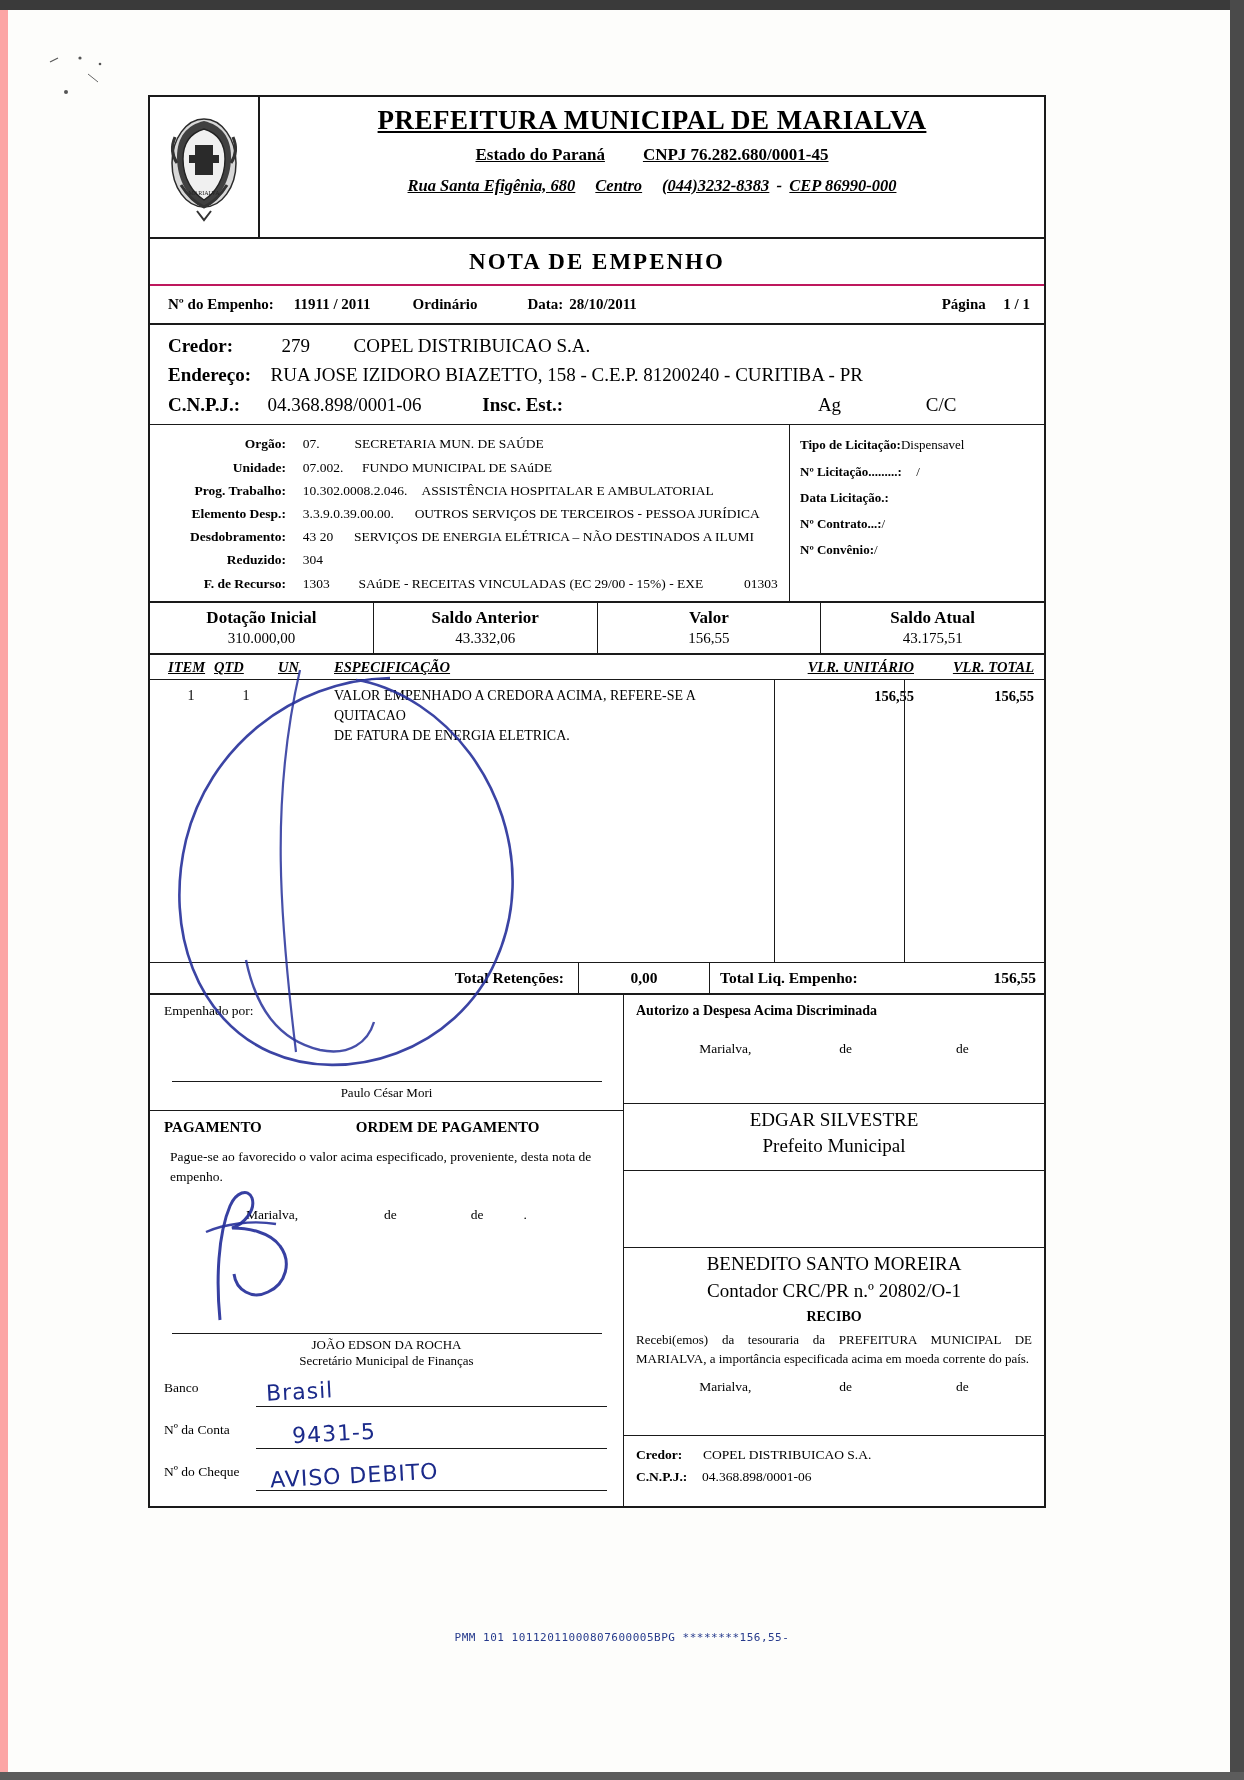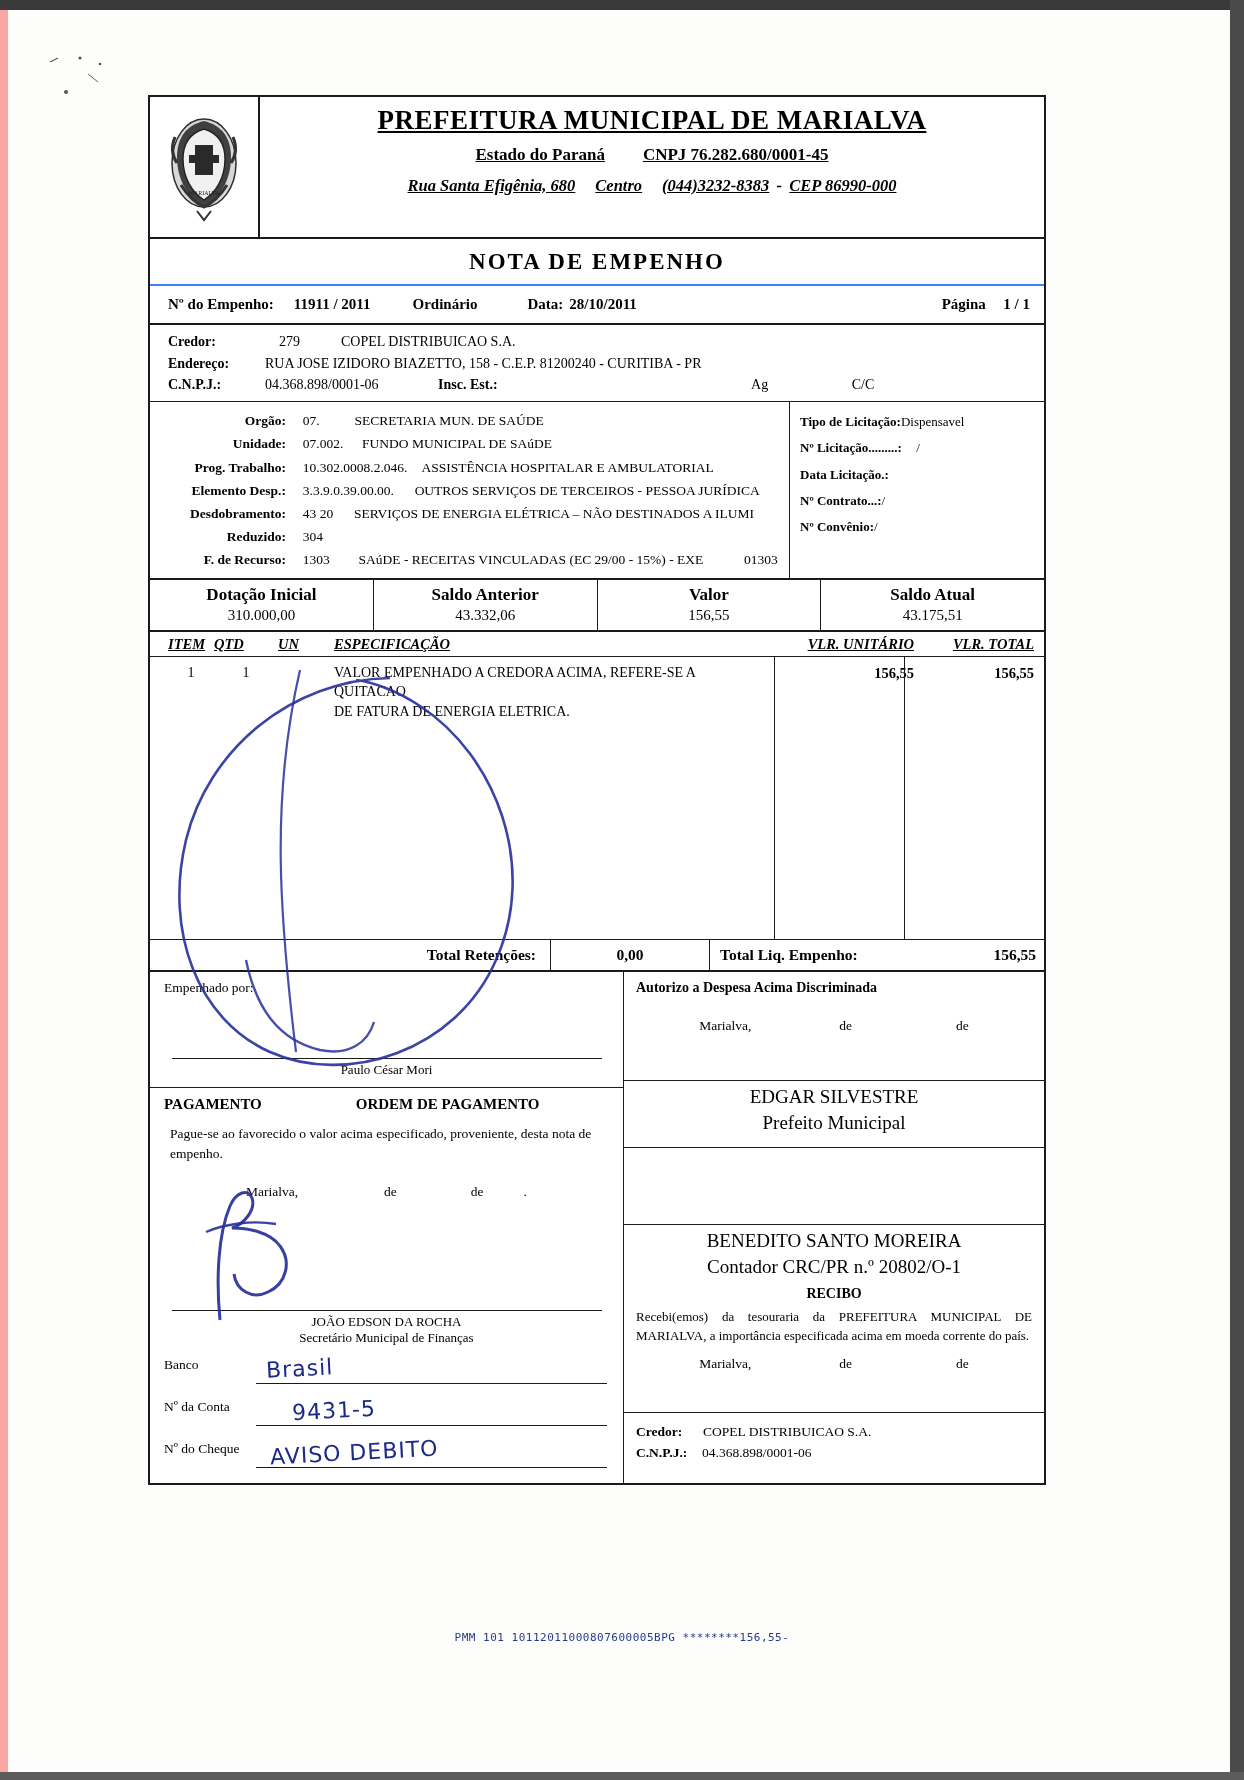--- a/index.html
+++ b/index.html
@@ -102,7 +102,7 @@
     font-weight: bold;
     letter-spacing: 2px;
     padding: 10px 0 9px 0;
-    border-bottom: 2px solid #3b82f6;
+    border-bottom: 2px solid #be185d;
   }
 
   

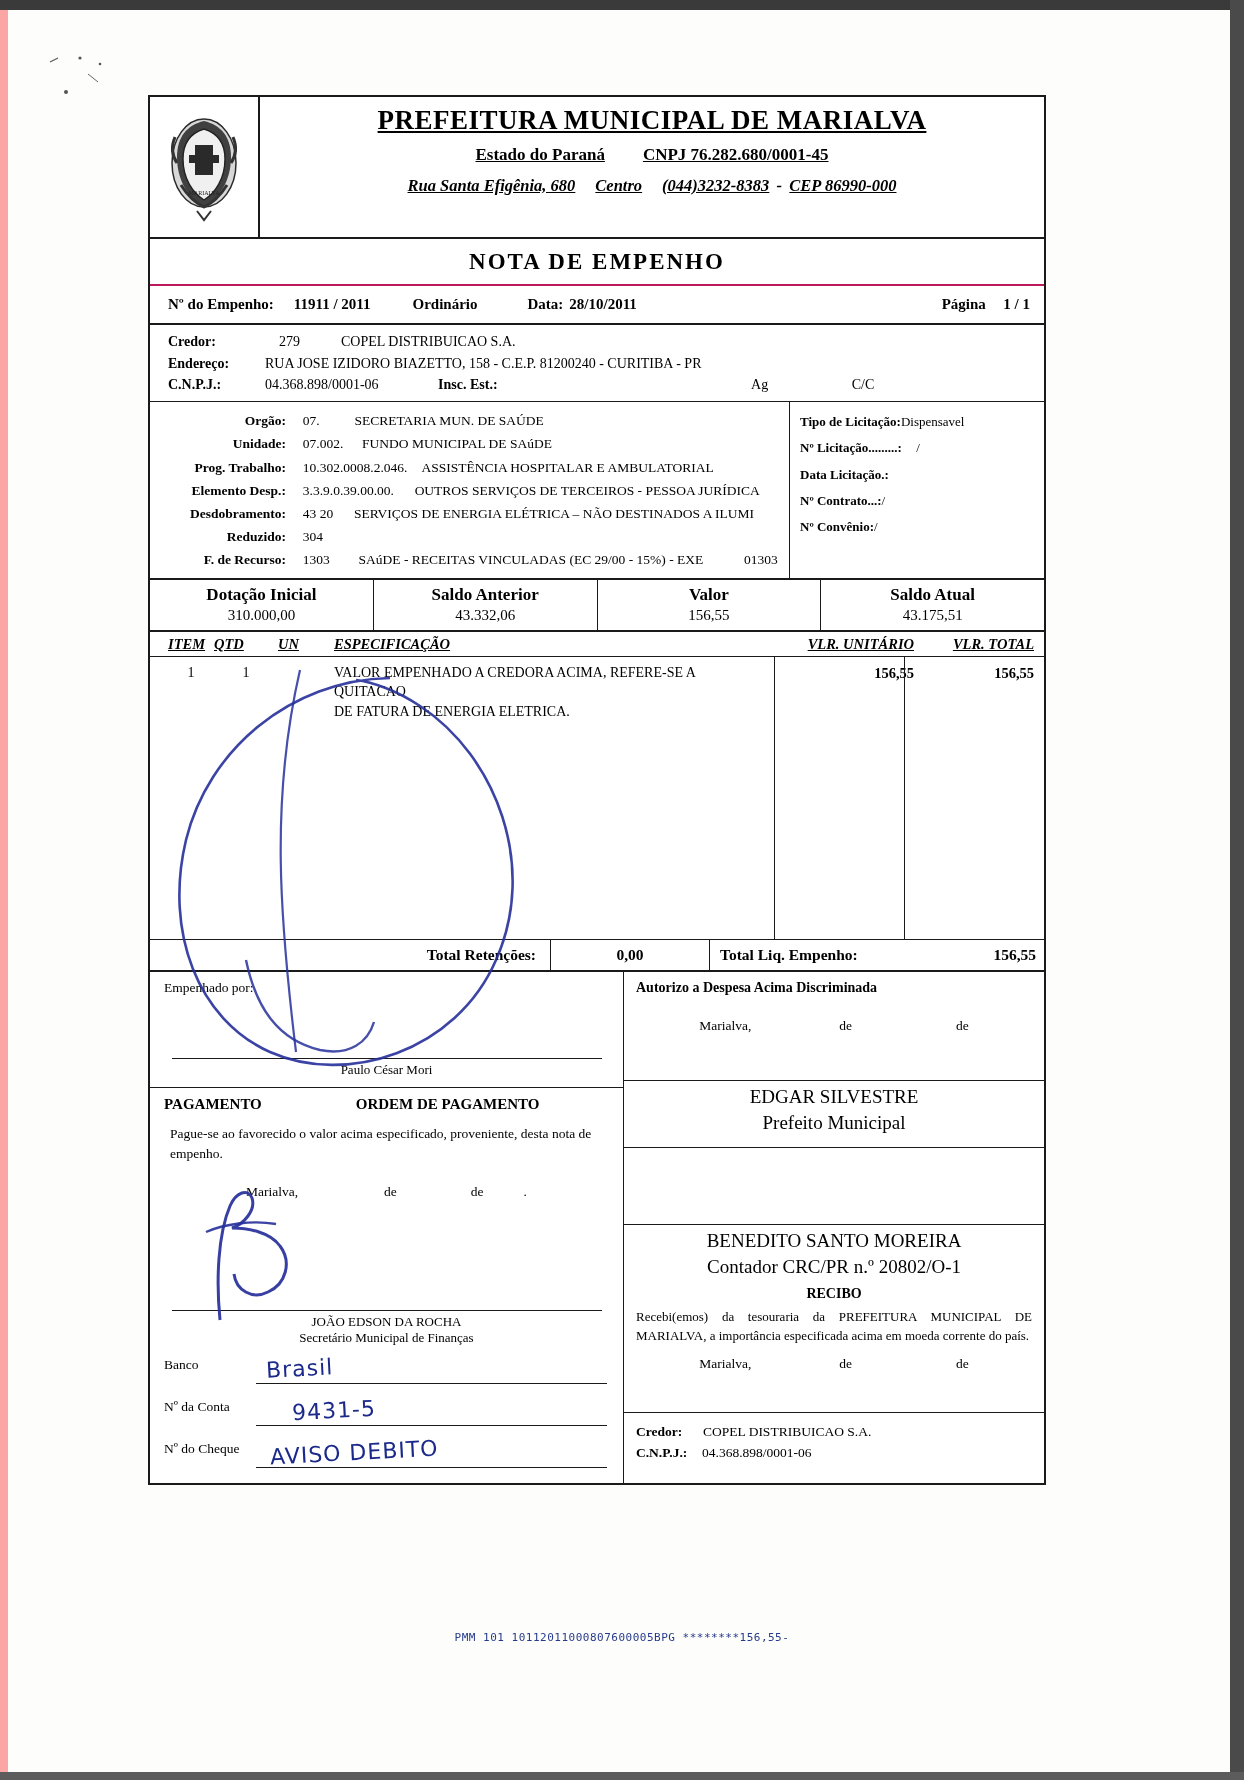--- a/index.html
+++ b/index.html
@@ -119,7 +119,7 @@
 
   
   .credor {
-    font-size: 14px;
+    font-size: 19px;
     padding: 6px 10px 5px 18px;
     border-bottom: 1.5px solid #1a1a1a;
     line-height: 1.55;

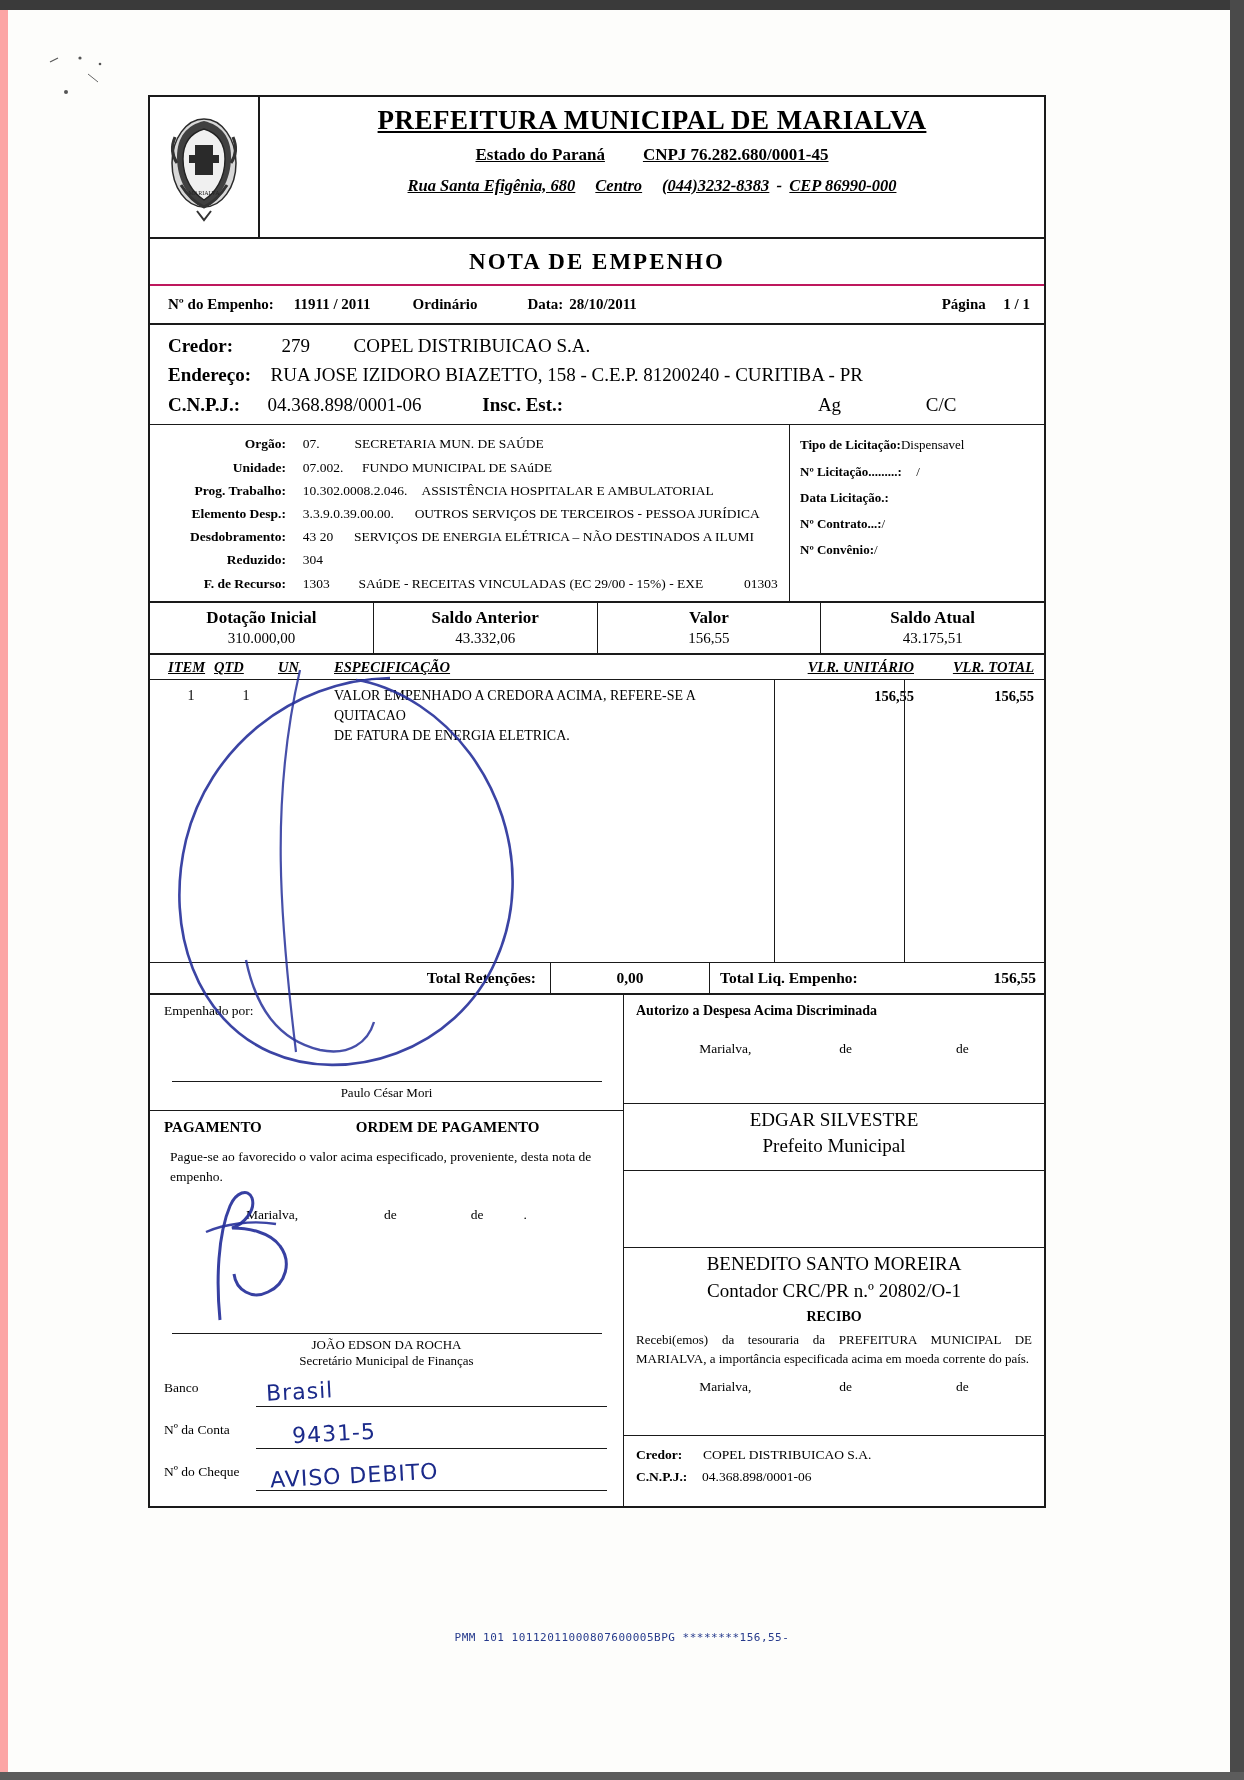--- a/index.html
+++ b/index.html
@@ -214,7 +214,7 @@
     font-weight: bold;
   }
   .tot-l { flex: 1; text-align: right; padding: 6px 14px 6px 0; }
-  .tot-v1 { width: 130px; text-align: center; padding: 6px 14px; border-left: 1.5px solid #1a1a1a; border-right: 1.5px solid #1a1a1a;}
+  .tot-v1 { width: 130px; text-align: center; padding: 6px 0; border-left: 1.5px solid #1a1a1a; border-right: 1.5px solid #1a1a1a;}
   .tot-l2 { width: 196px; padding: 6px 0 6px 10px; }
   .tot-v2 { width: 120px; text-align: right; padding: 6px 8px 6px 0; }
 

